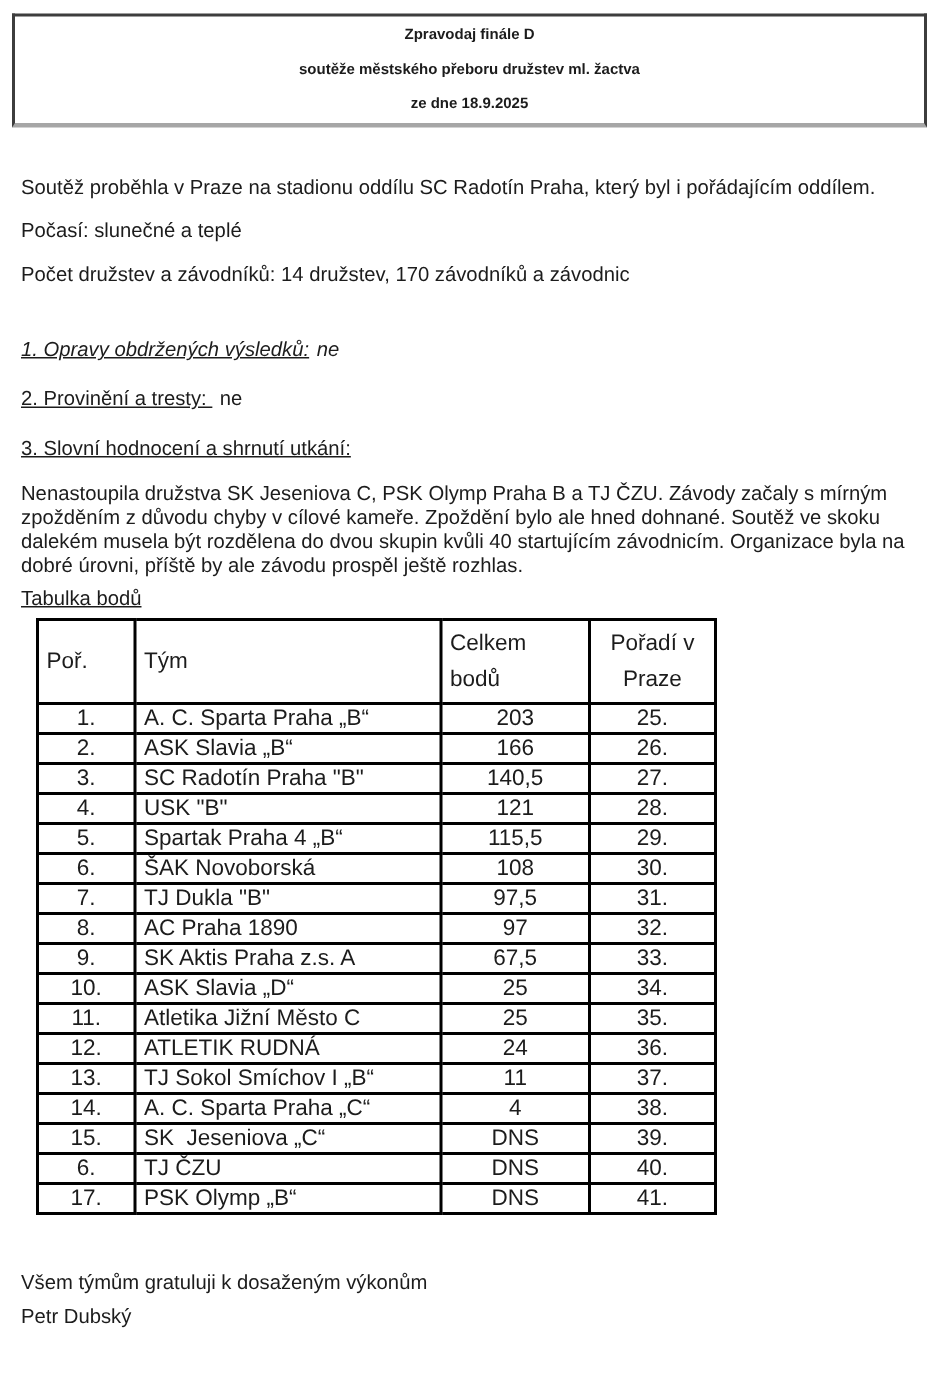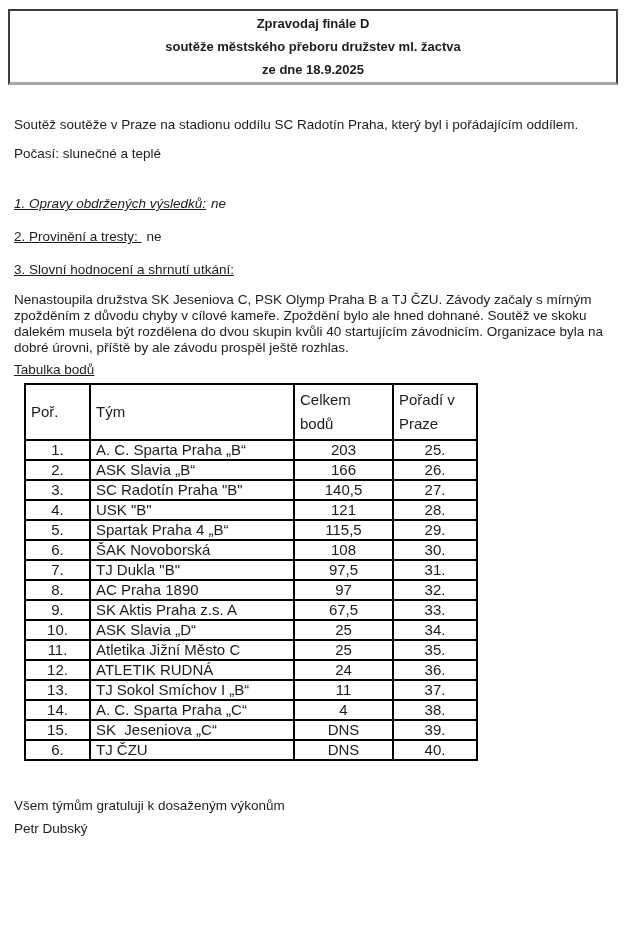--- a/index.html
+++ b/index.html
@@ -16,7 +16,7 @@
     border-bottom: 3px solid #a6a6a6;
     text-align: center;
     font-weight: bold;
-    font-size: 13px;
+    font-size: 10px;
     line-height: 23px;
     padding: 1px 0;
   }

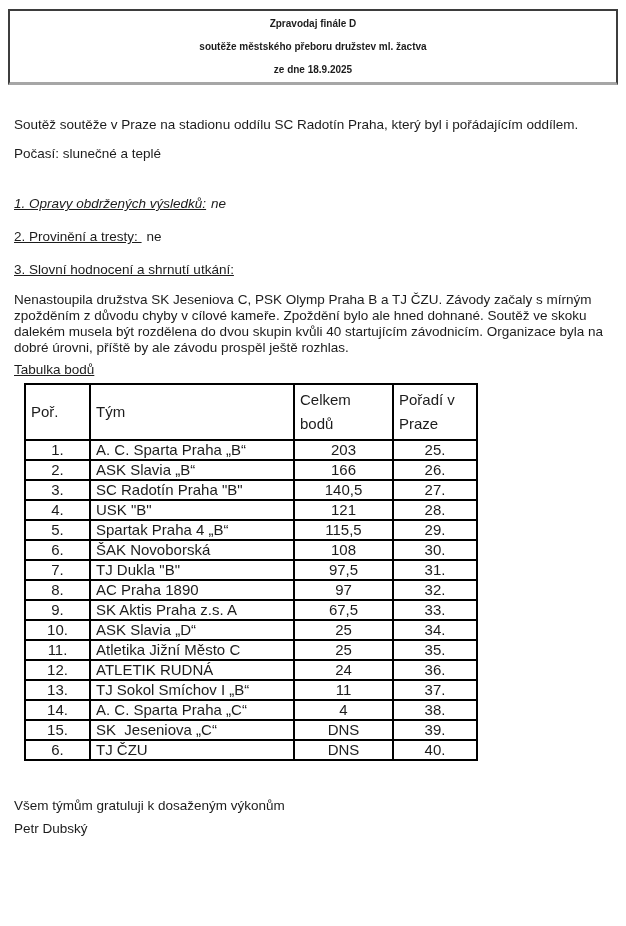--- a/index.html
+++ b/index.html
@@ -72,7 +72,7 @@
 
 <div class="content">
 
-  <p class="p1">Soutěž soutěže v Praze na stadionu oddílu SC Radotín Praha, který byl i pořádajícím oddílem.</p>
+  <p class="p1">Soutěž proběhla v Praze na stadionu oddílu SC Radotín Praha, který byl i pořádajícím oddílem.</p>
   <p class="p2">Počasí: slunečné a teplé</p>
 
   <p class="sec first"><span class="u">1. Opravy obdržených výsledků:</span><span class="sec-value">ne</span></p>

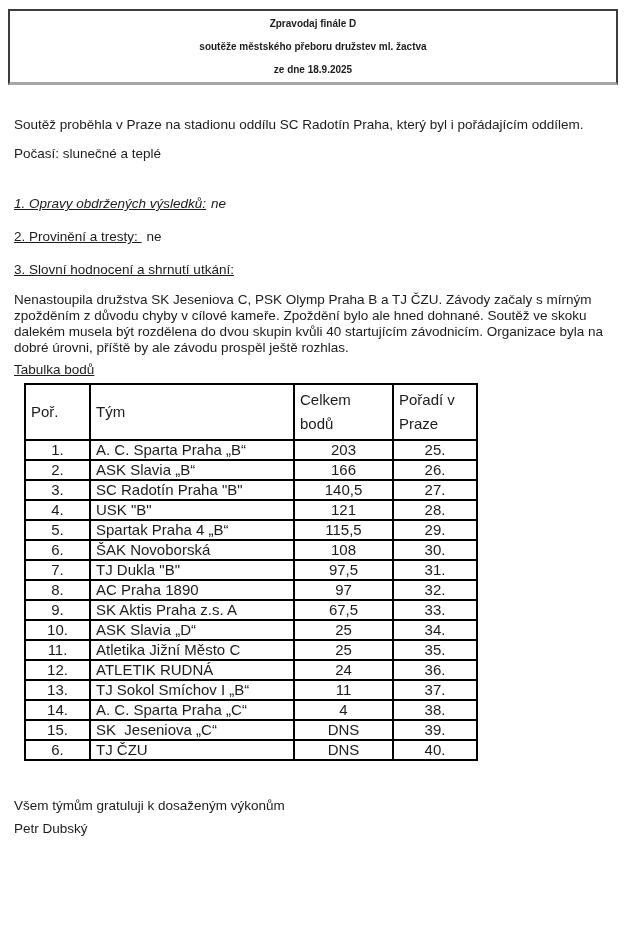--- a/index.html
+++ b/index.html
@@ -74,6 +74,7 @@
 
   <p class="p1">Soutěž proběhla v Praze na stadionu oddílu SC Radotín Praha, který byl i pořádajícím oddílem.</p>
   <p class="p2">Počasí: slunečné a teplé</p>
+  <p class="p3">Počet družstev a závodníků: 14 družstev, 170 závodníků a závodnic</p>
 
   <p class="sec first"><span class="u">1. Opravy obdržených výsledků:</span><span class="sec-value">ne</span></p>
   <p class="sec"><span class="u">2. Provinění a tresty: </span><span class="sec-value">ne</span></p>

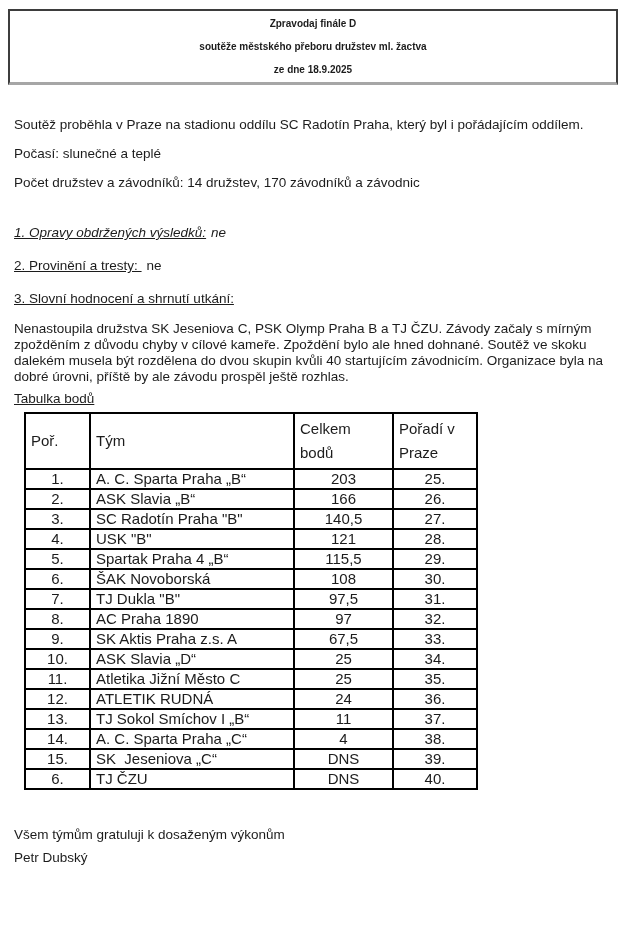--- a/index.html
+++ b/index.html
@@ -51,7 +51,7 @@
     vertical-align: middle;
   }
   th.h0, th.h1, th.h2 { text-align: left; }
-  th.h3 { text-align: left; }
+  th.h3 { text-align: center; }
   table.points td {
     height: 18px;
     line-height: 18px;

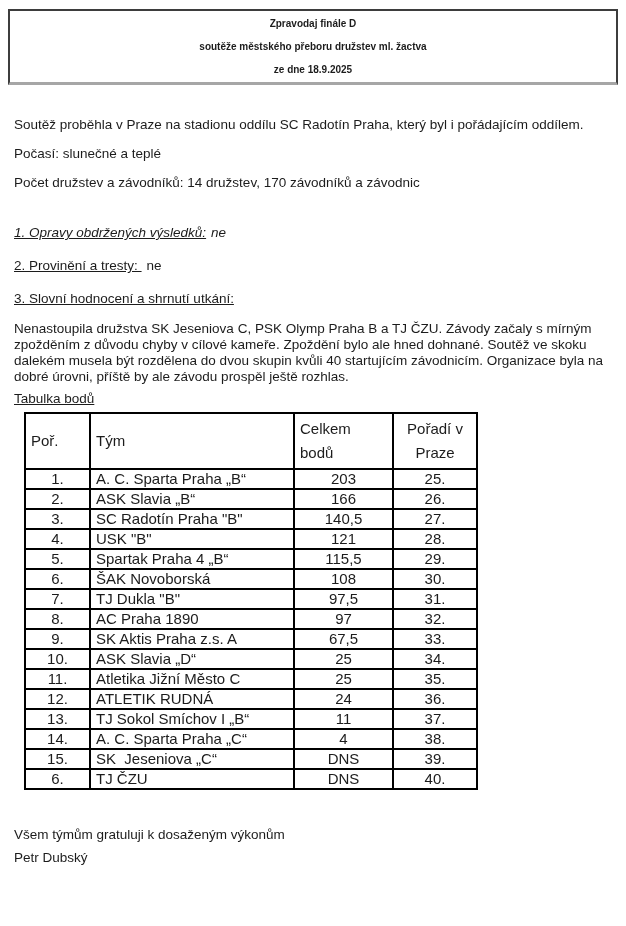--- a/index.html
+++ b/index.html
@@ -196,6 +196,12 @@
           <td class="c2">DNS</td>
           <td class="c3">40.</td>
         </tr>
+        <tr>
+          <td class="c0">17.</td>
+          <td class="c1">PSK Olymp „B“</td>
+          <td class="c2">DNS</td>
+          <td class="c3">41.</td>
+        </tr>
       </tbody>
   </table>
 

